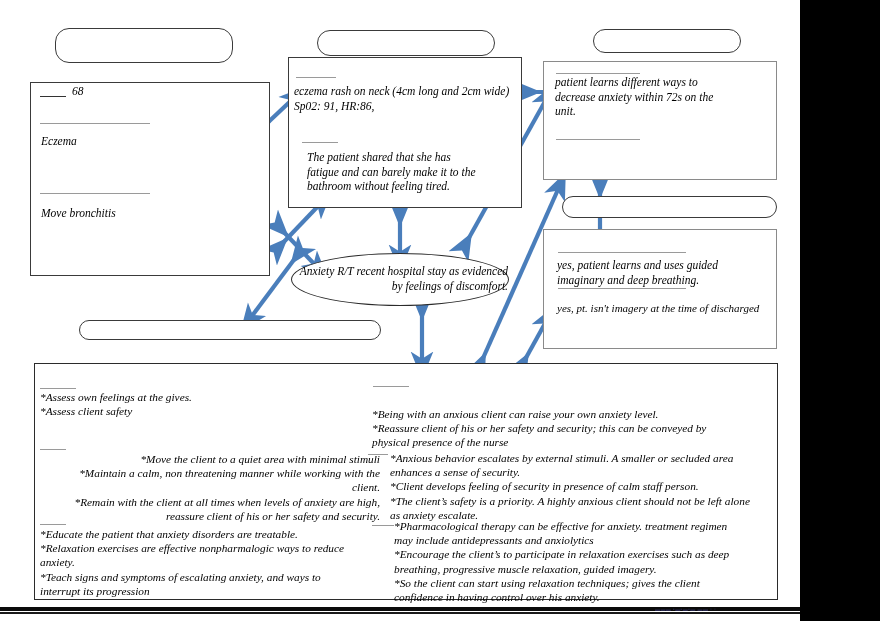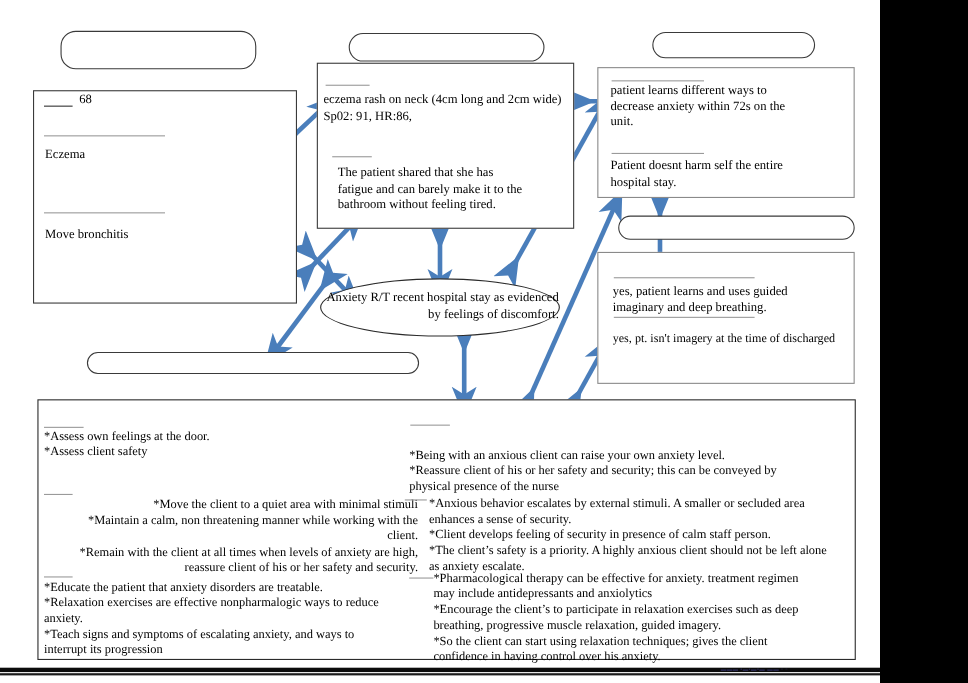--- a/index.html
+++ b/index.html
@@ -16,6 +16,7 @@
     height: 621px;
     background: #ffffff;
     overflow: hidden;
+    font-style: italic;
   }
   
   .black-band-right {

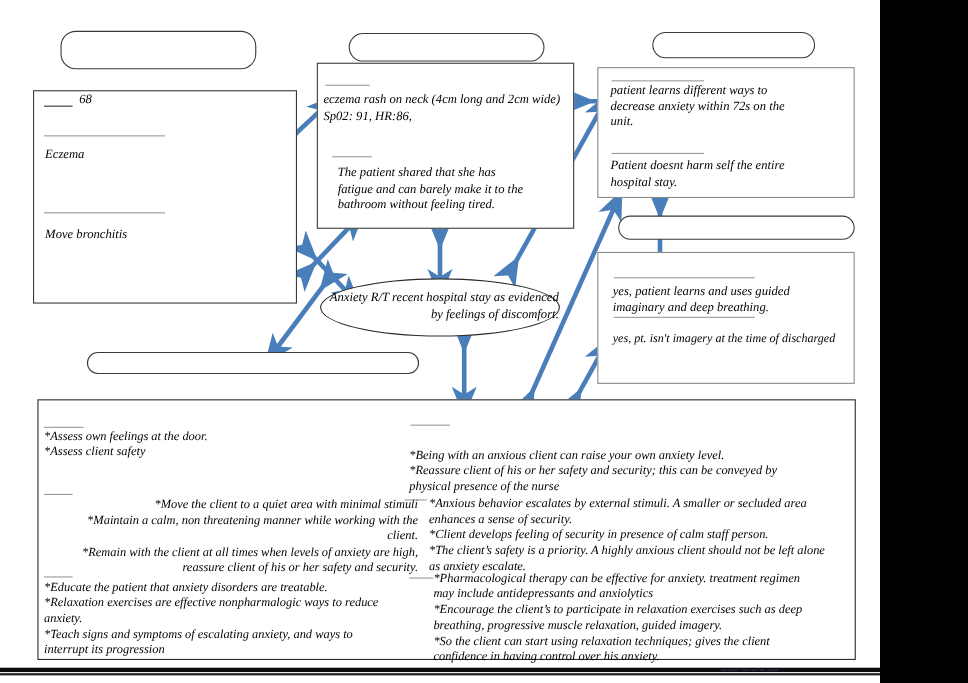--- a/index.html
+++ b/index.html
@@ -226,8 +226,6 @@
 unit.</div>
 
   <div class="rule" style="left:556px; top:139px; width:84px;"></div>
-  <div class="txt" style="left:555px; top:144px; width:220px;">Patient doesnt harm self the entire
-hospital stay.</div>
 
   <div class="rect rect-thin" style="left:543px; top:229px; width:234px; height:120px;">
   </div>

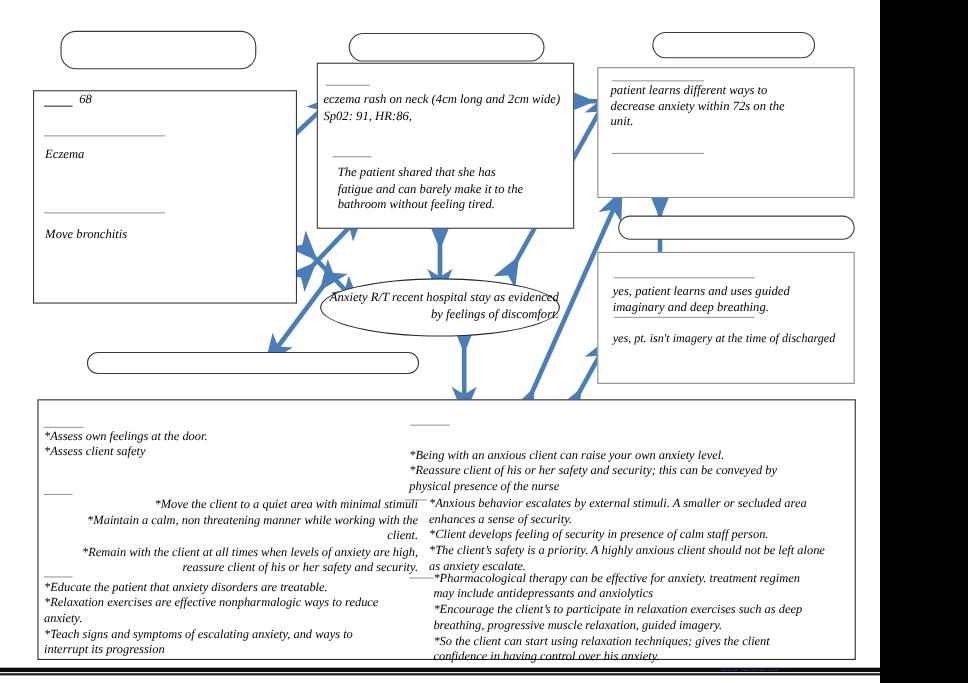--- a/index.html
+++ b/index.html
@@ -245,7 +245,7 @@
   </div>
 
   <div class="rule" style="left:40px; top:388px; width:36px;"></div>
-  <div class="cell" style="left:40px; top:390px; width:330px;">*Assess own feelings at the door.
+  <div class="cell" style="left:40px; top:390px; width:330px;">*Assess own feelings at the gives.
 *Assess client safety</div>
 
   <div class="rule" style="left:373px; top:386px; width:36px;"></div>

